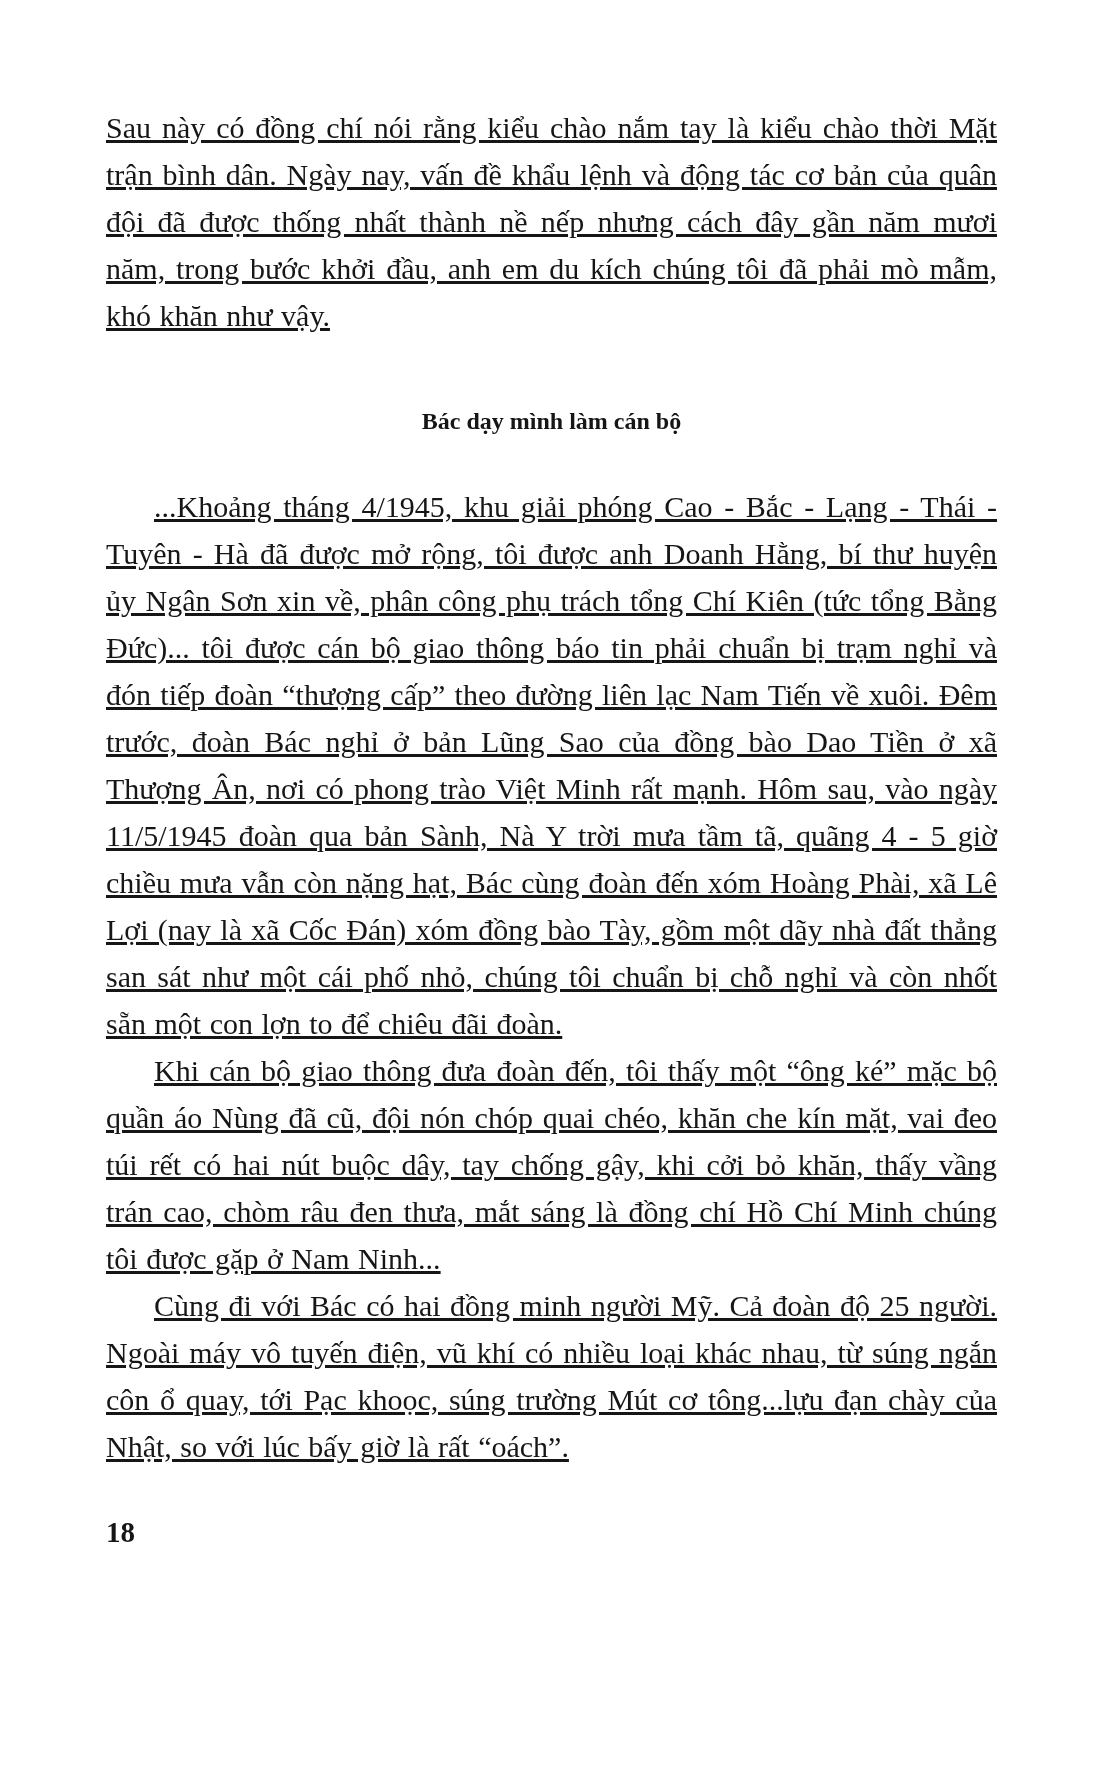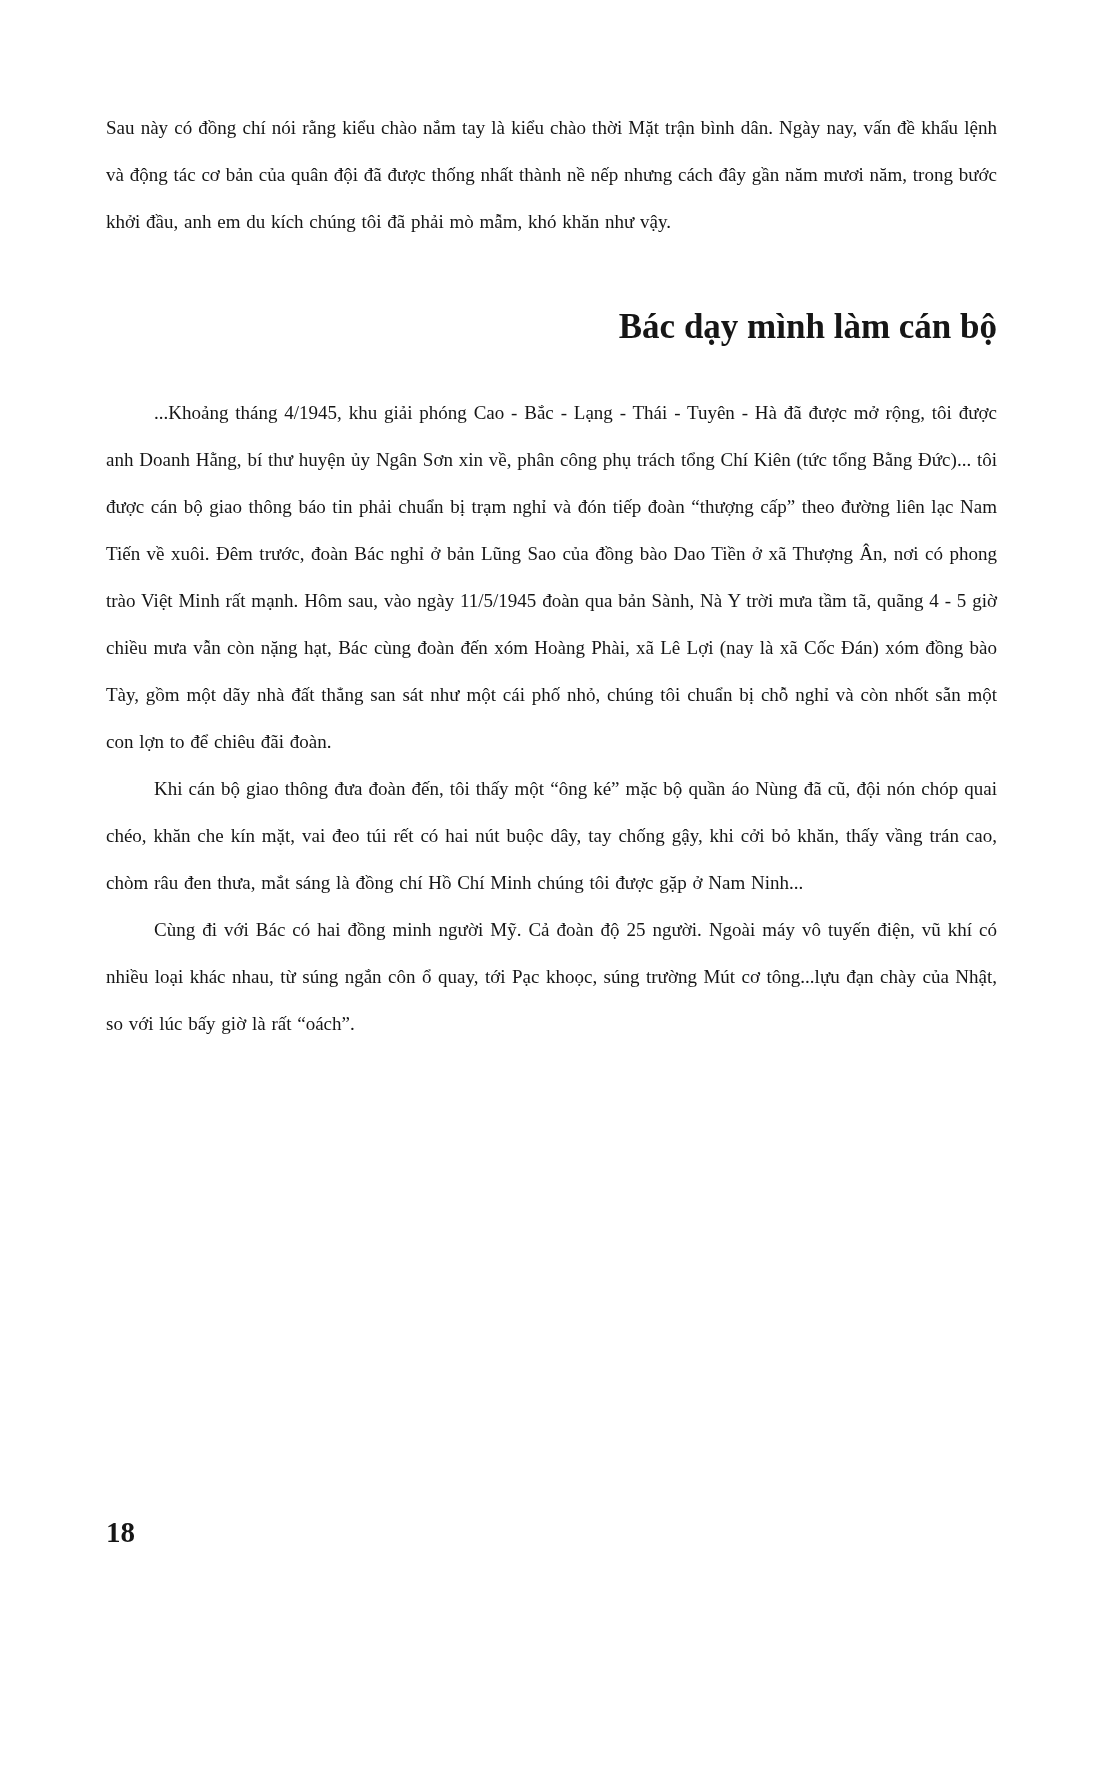--- a/index.html
+++ b/index.html
@@ -23,10 +23,11 @@
     margin: 0;
   }
   .body-text {
-    font-size: 19px;
+    font-size: 30px;
     line-height: 47px;
     text-align: justify;
     word-spacing: 1px;
+    text-decoration: underline;
   }
   .para-indent {
     text-indent: 48px;

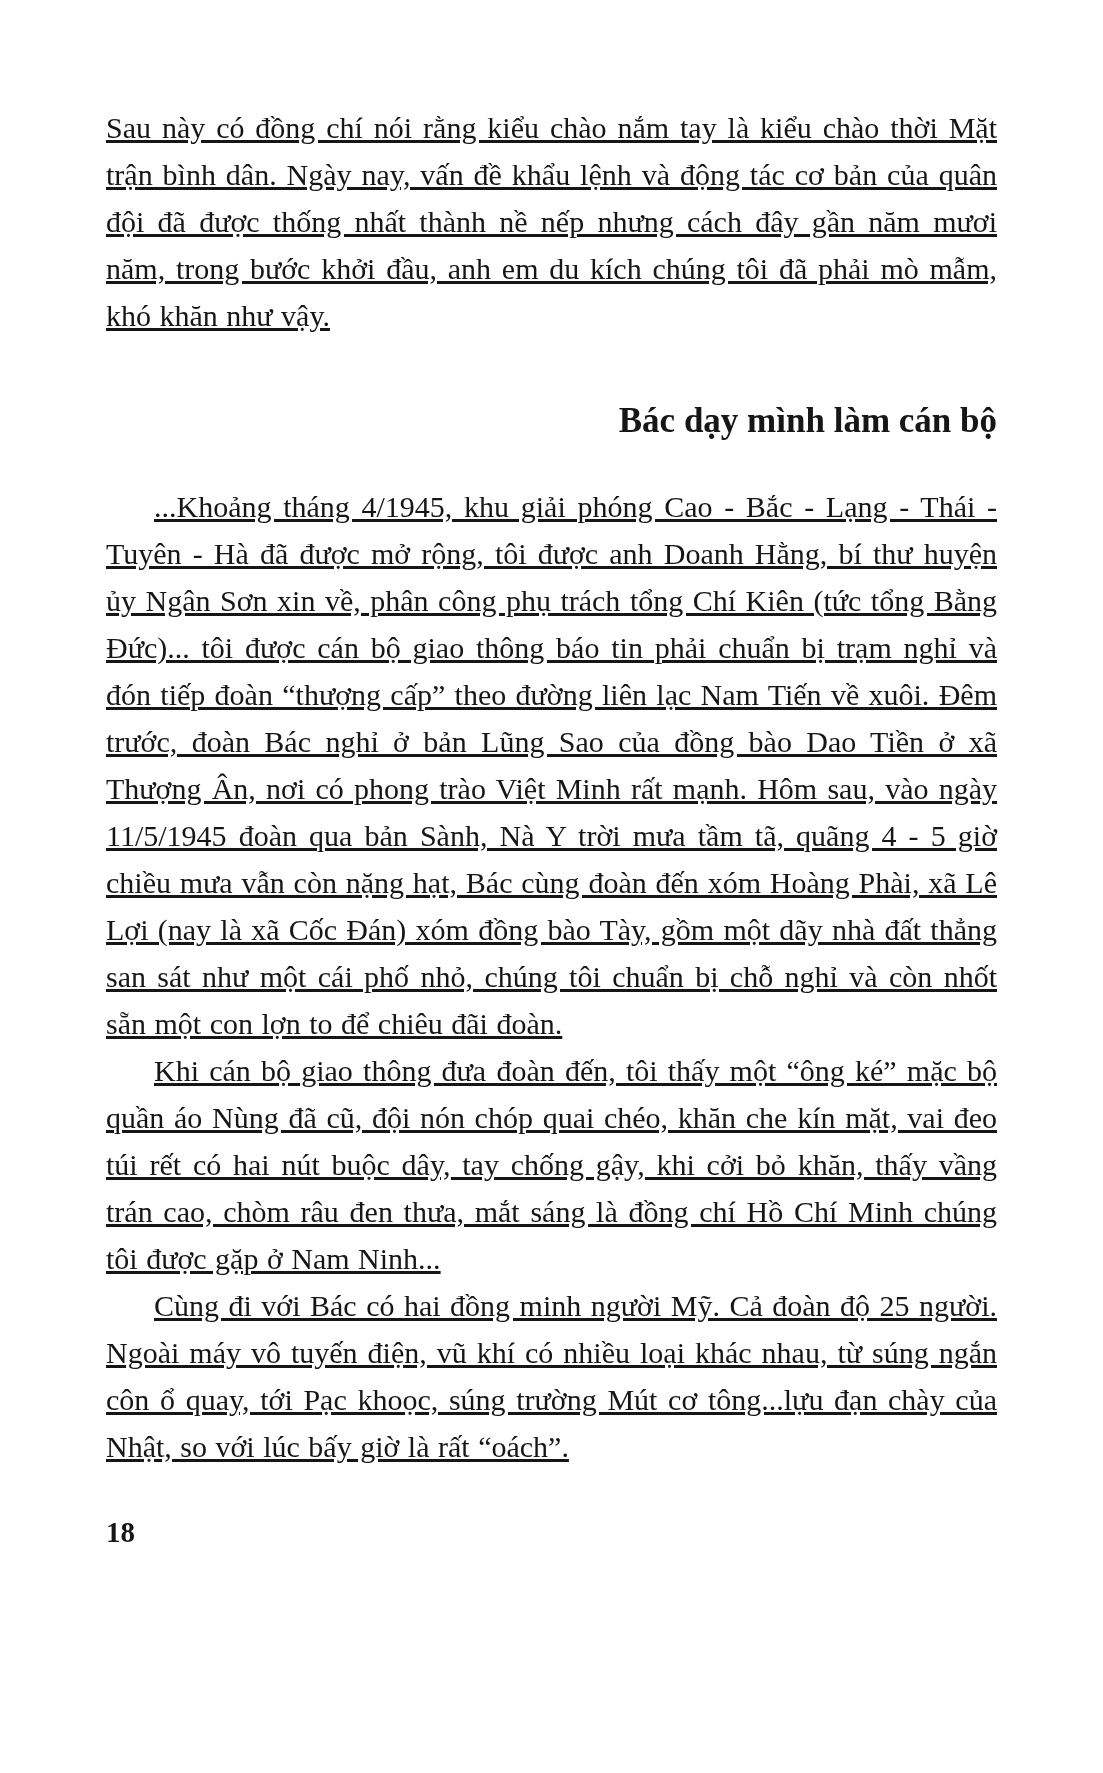--- a/index.html
+++ b/index.html
@@ -46,9 +46,9 @@
   }
   .heading {
     margin: 64px 0 44px 0;
-    text-align: right;
+    text-align: center;
     font-weight: bold;
-    font-size: 35px;
+    font-size: 24px;
     line-height: 36px;
   }
   .page-number {

